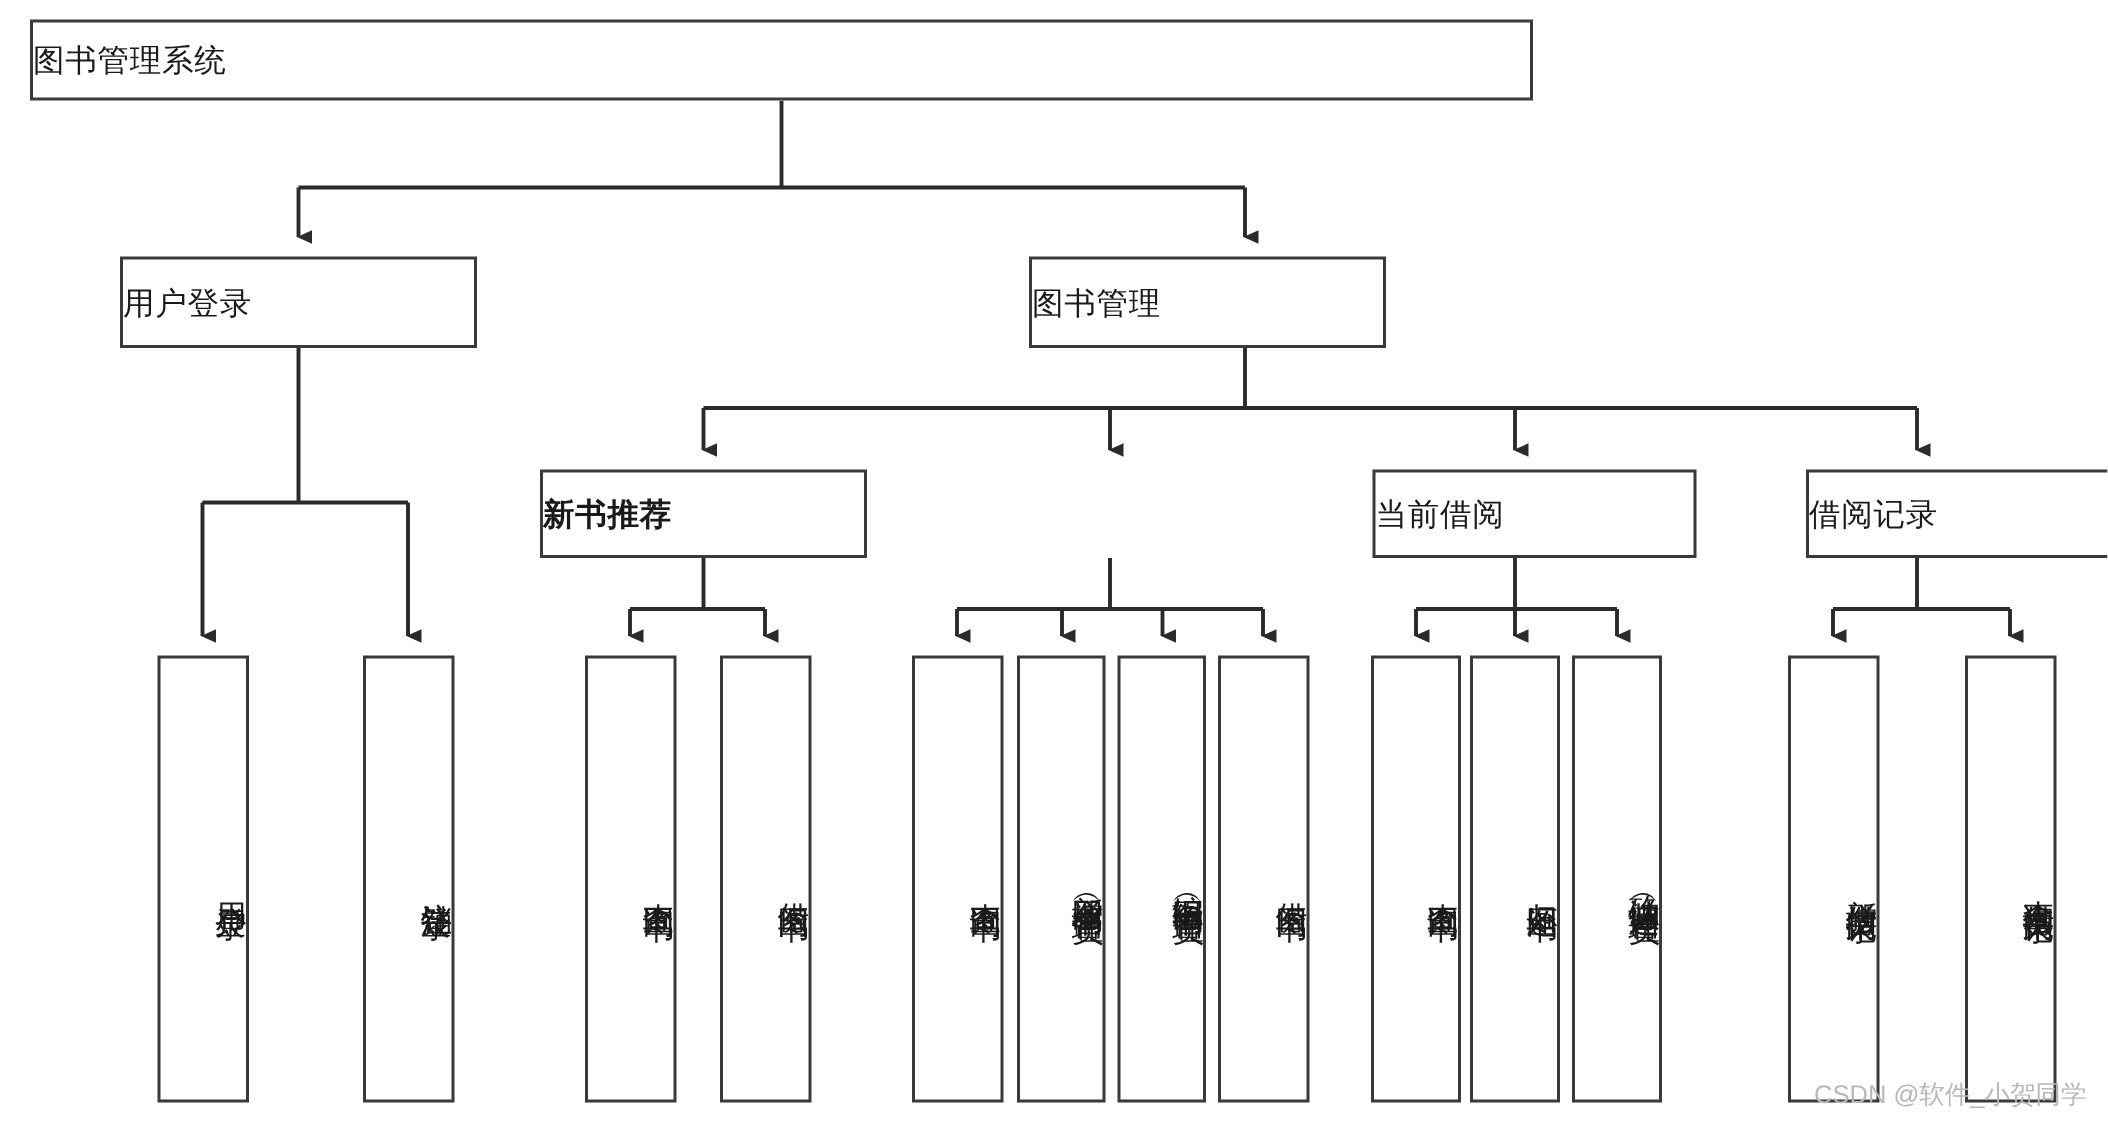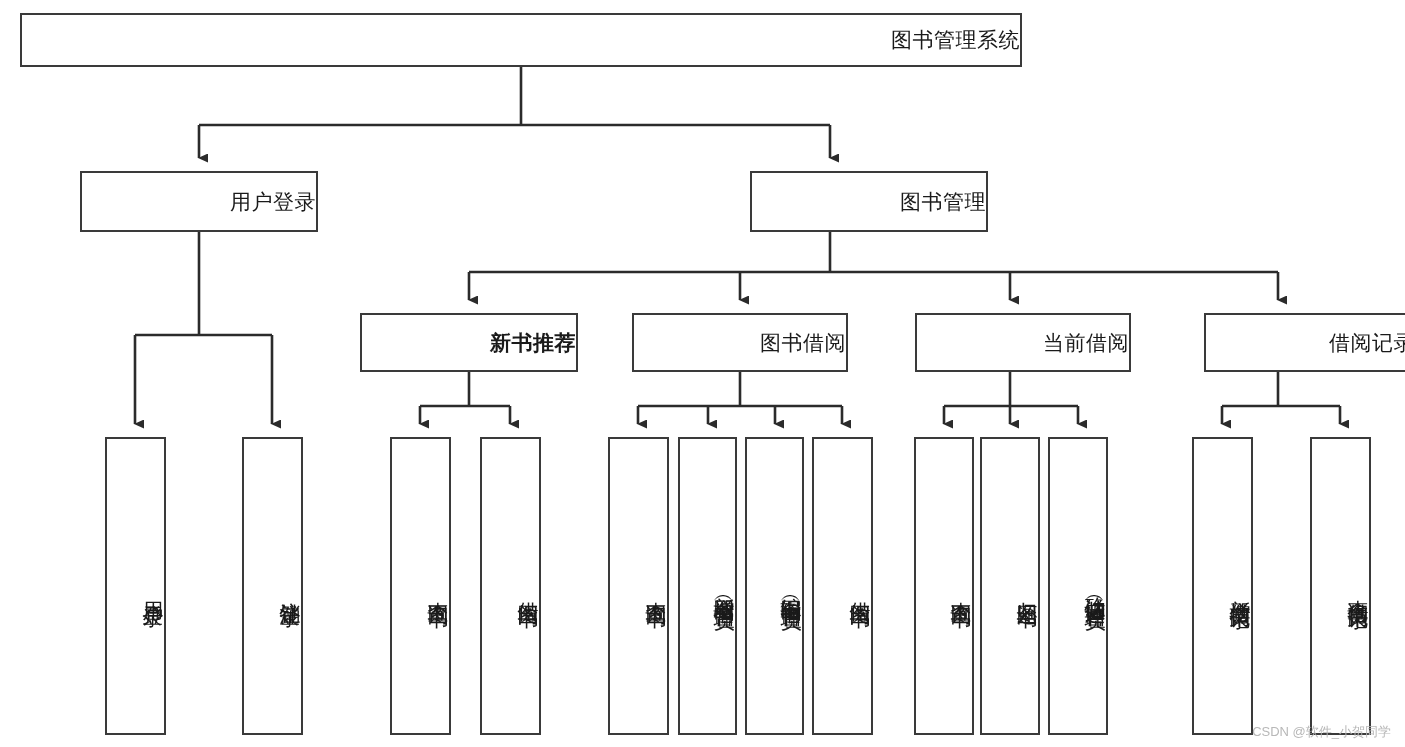--- a/index.html
+++ b/index.html
@@ -33,7 +33,7 @@
     color: #1a1a1a;
     display: flex;
     align-items: center;
-    justify-content: flex-end;
+    justify-content: flex-start;
     text-align: center;
     z-index: 2;
   }

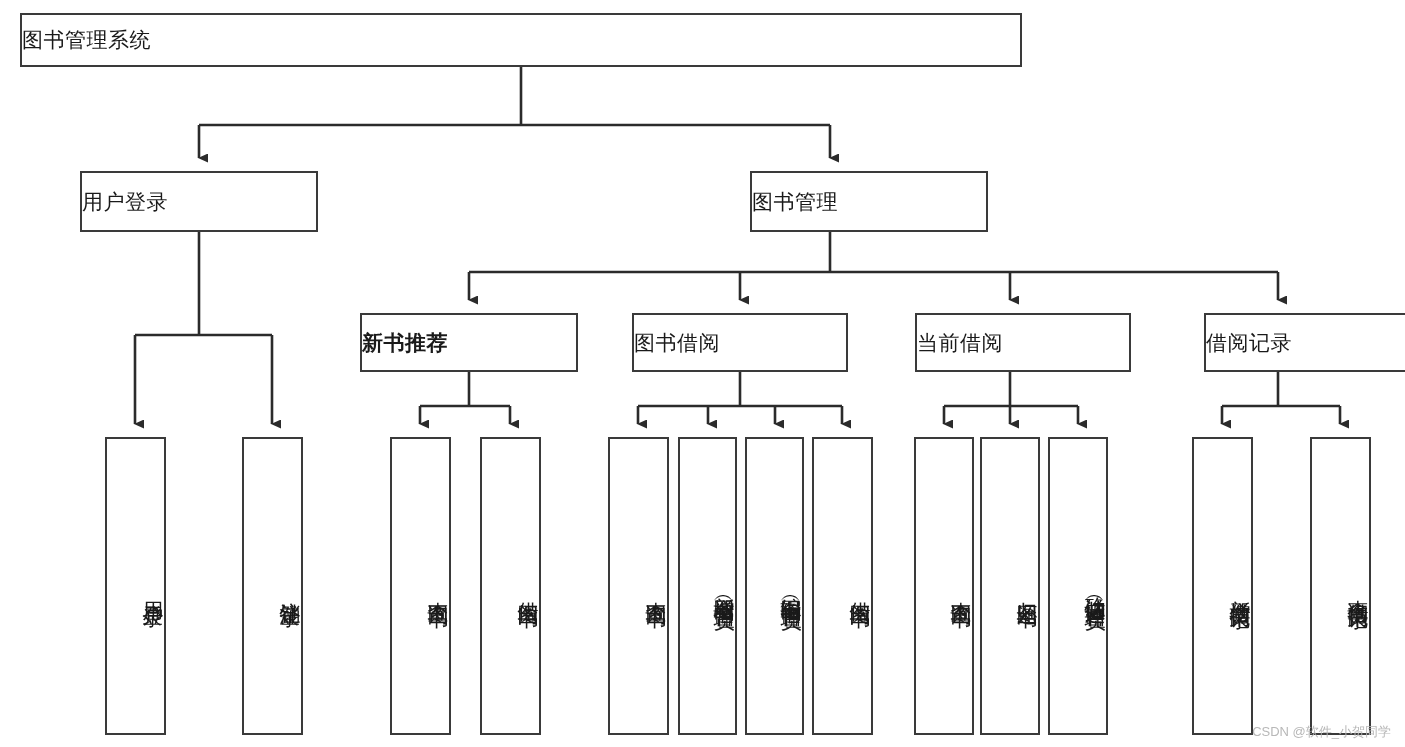--- a/index.html
+++ b/index.html
@@ -130,7 +130,7 @@
   <div class="node h" style="left:80px; top:171px; width:238px; height:61px;">
     <span>用户登录</span>
   </div>
-  <div class="node h" style="left:750px; top:171px; width:238px; height:61px;">
+  <div class="node h" style="left:686px; top:171px; width:238px; height:61px;">
     <span>图书管理</span>
   </div>
 

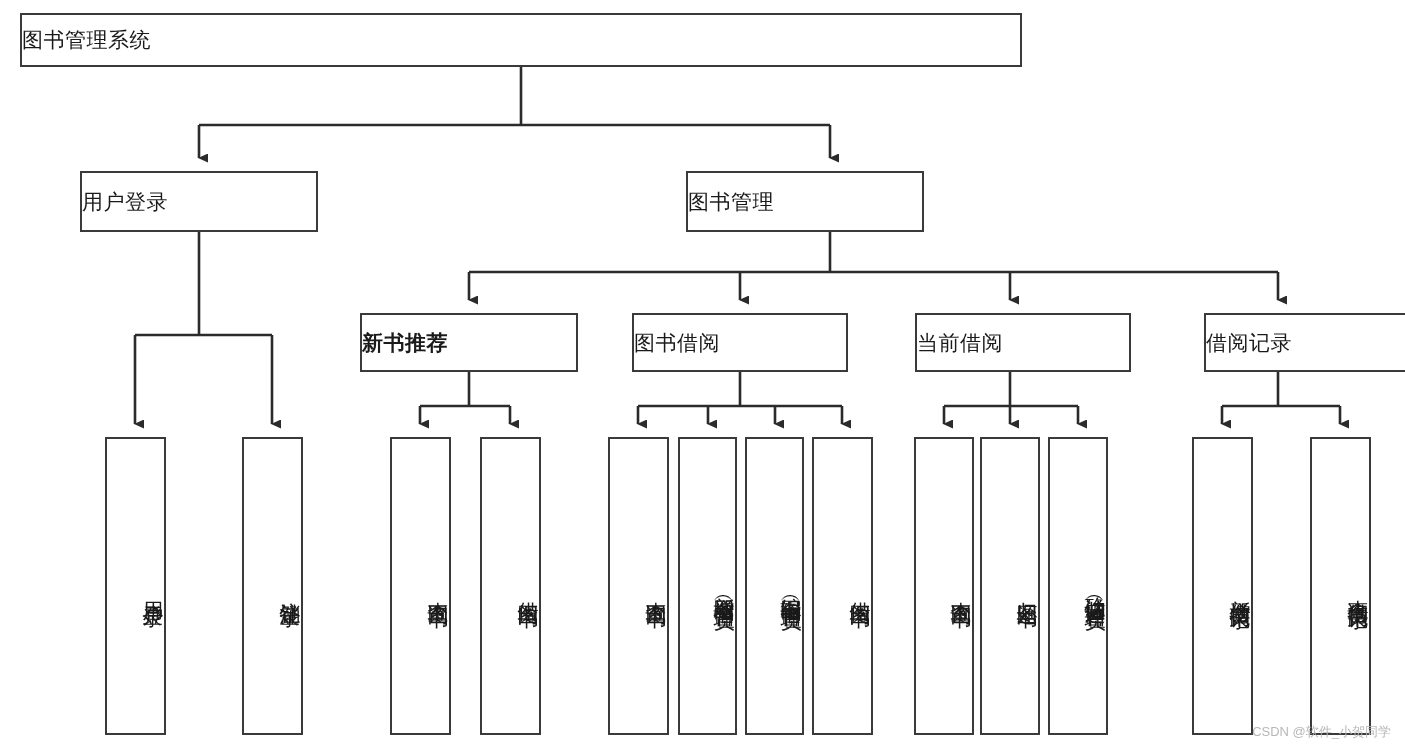--- a/index.html
+++ b/index.html
@@ -137,9 +137,6 @@
   <div class="node h" style="left:360px; top:313px; width:218px; height:59px;font-weight:bold;">
     <span>新书推荐</span>
   </div>
-  <div class="node h" style="left:632px; top:313px; width:216px; height:59px;">
-    <span>图书借阅</span>
-  </div>
   <div class="node h" style="left:902px; top:313px; width:216px; height:59px;margin-left:13px;">
     <span>当前借阅</span>
   </div>

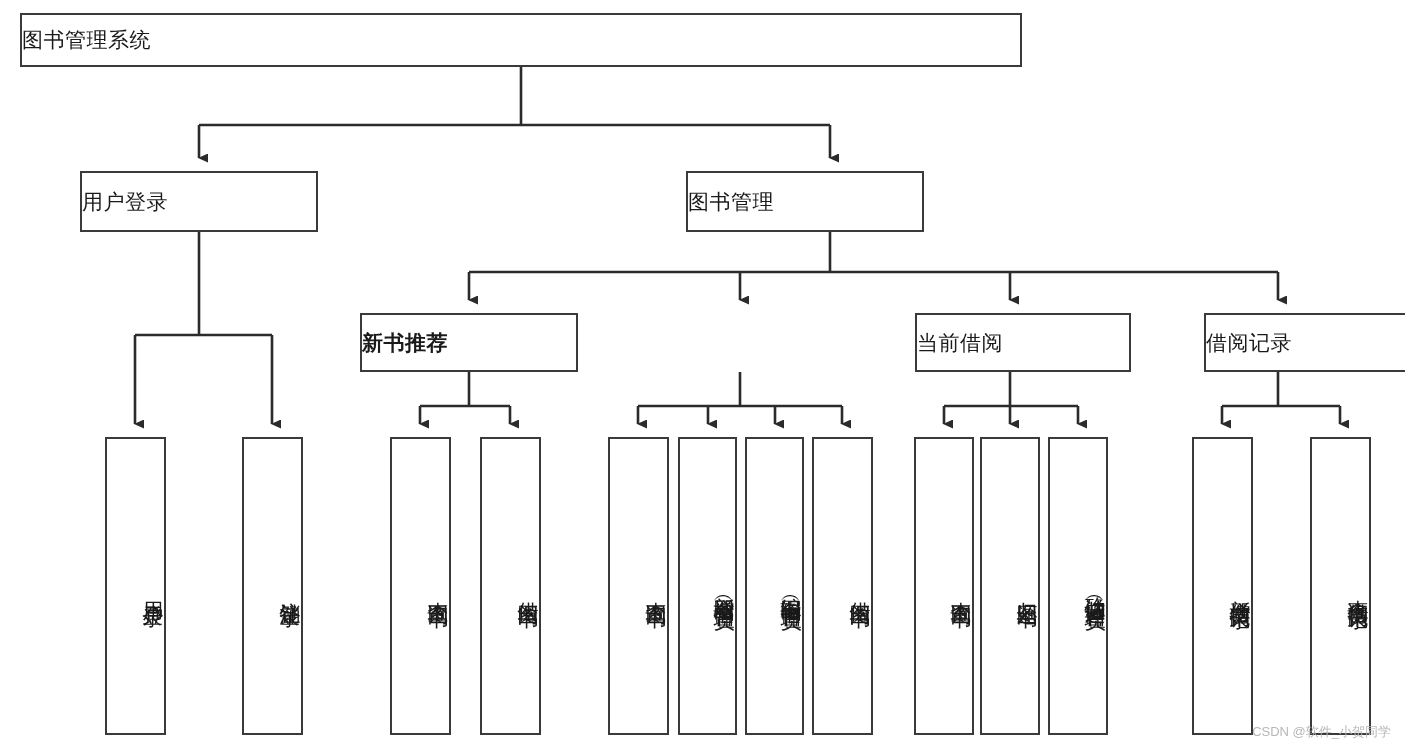--- a/index.html
+++ b/index.html
@@ -60,7 +60,7 @@
     position: absolute;
     right: 14px;
     bottom: 6px;
-    font-size: 13px;
+    font-size: 17px;
     color: #b8b8b8;
     z-index: 3;
     white-space: nowrap;

